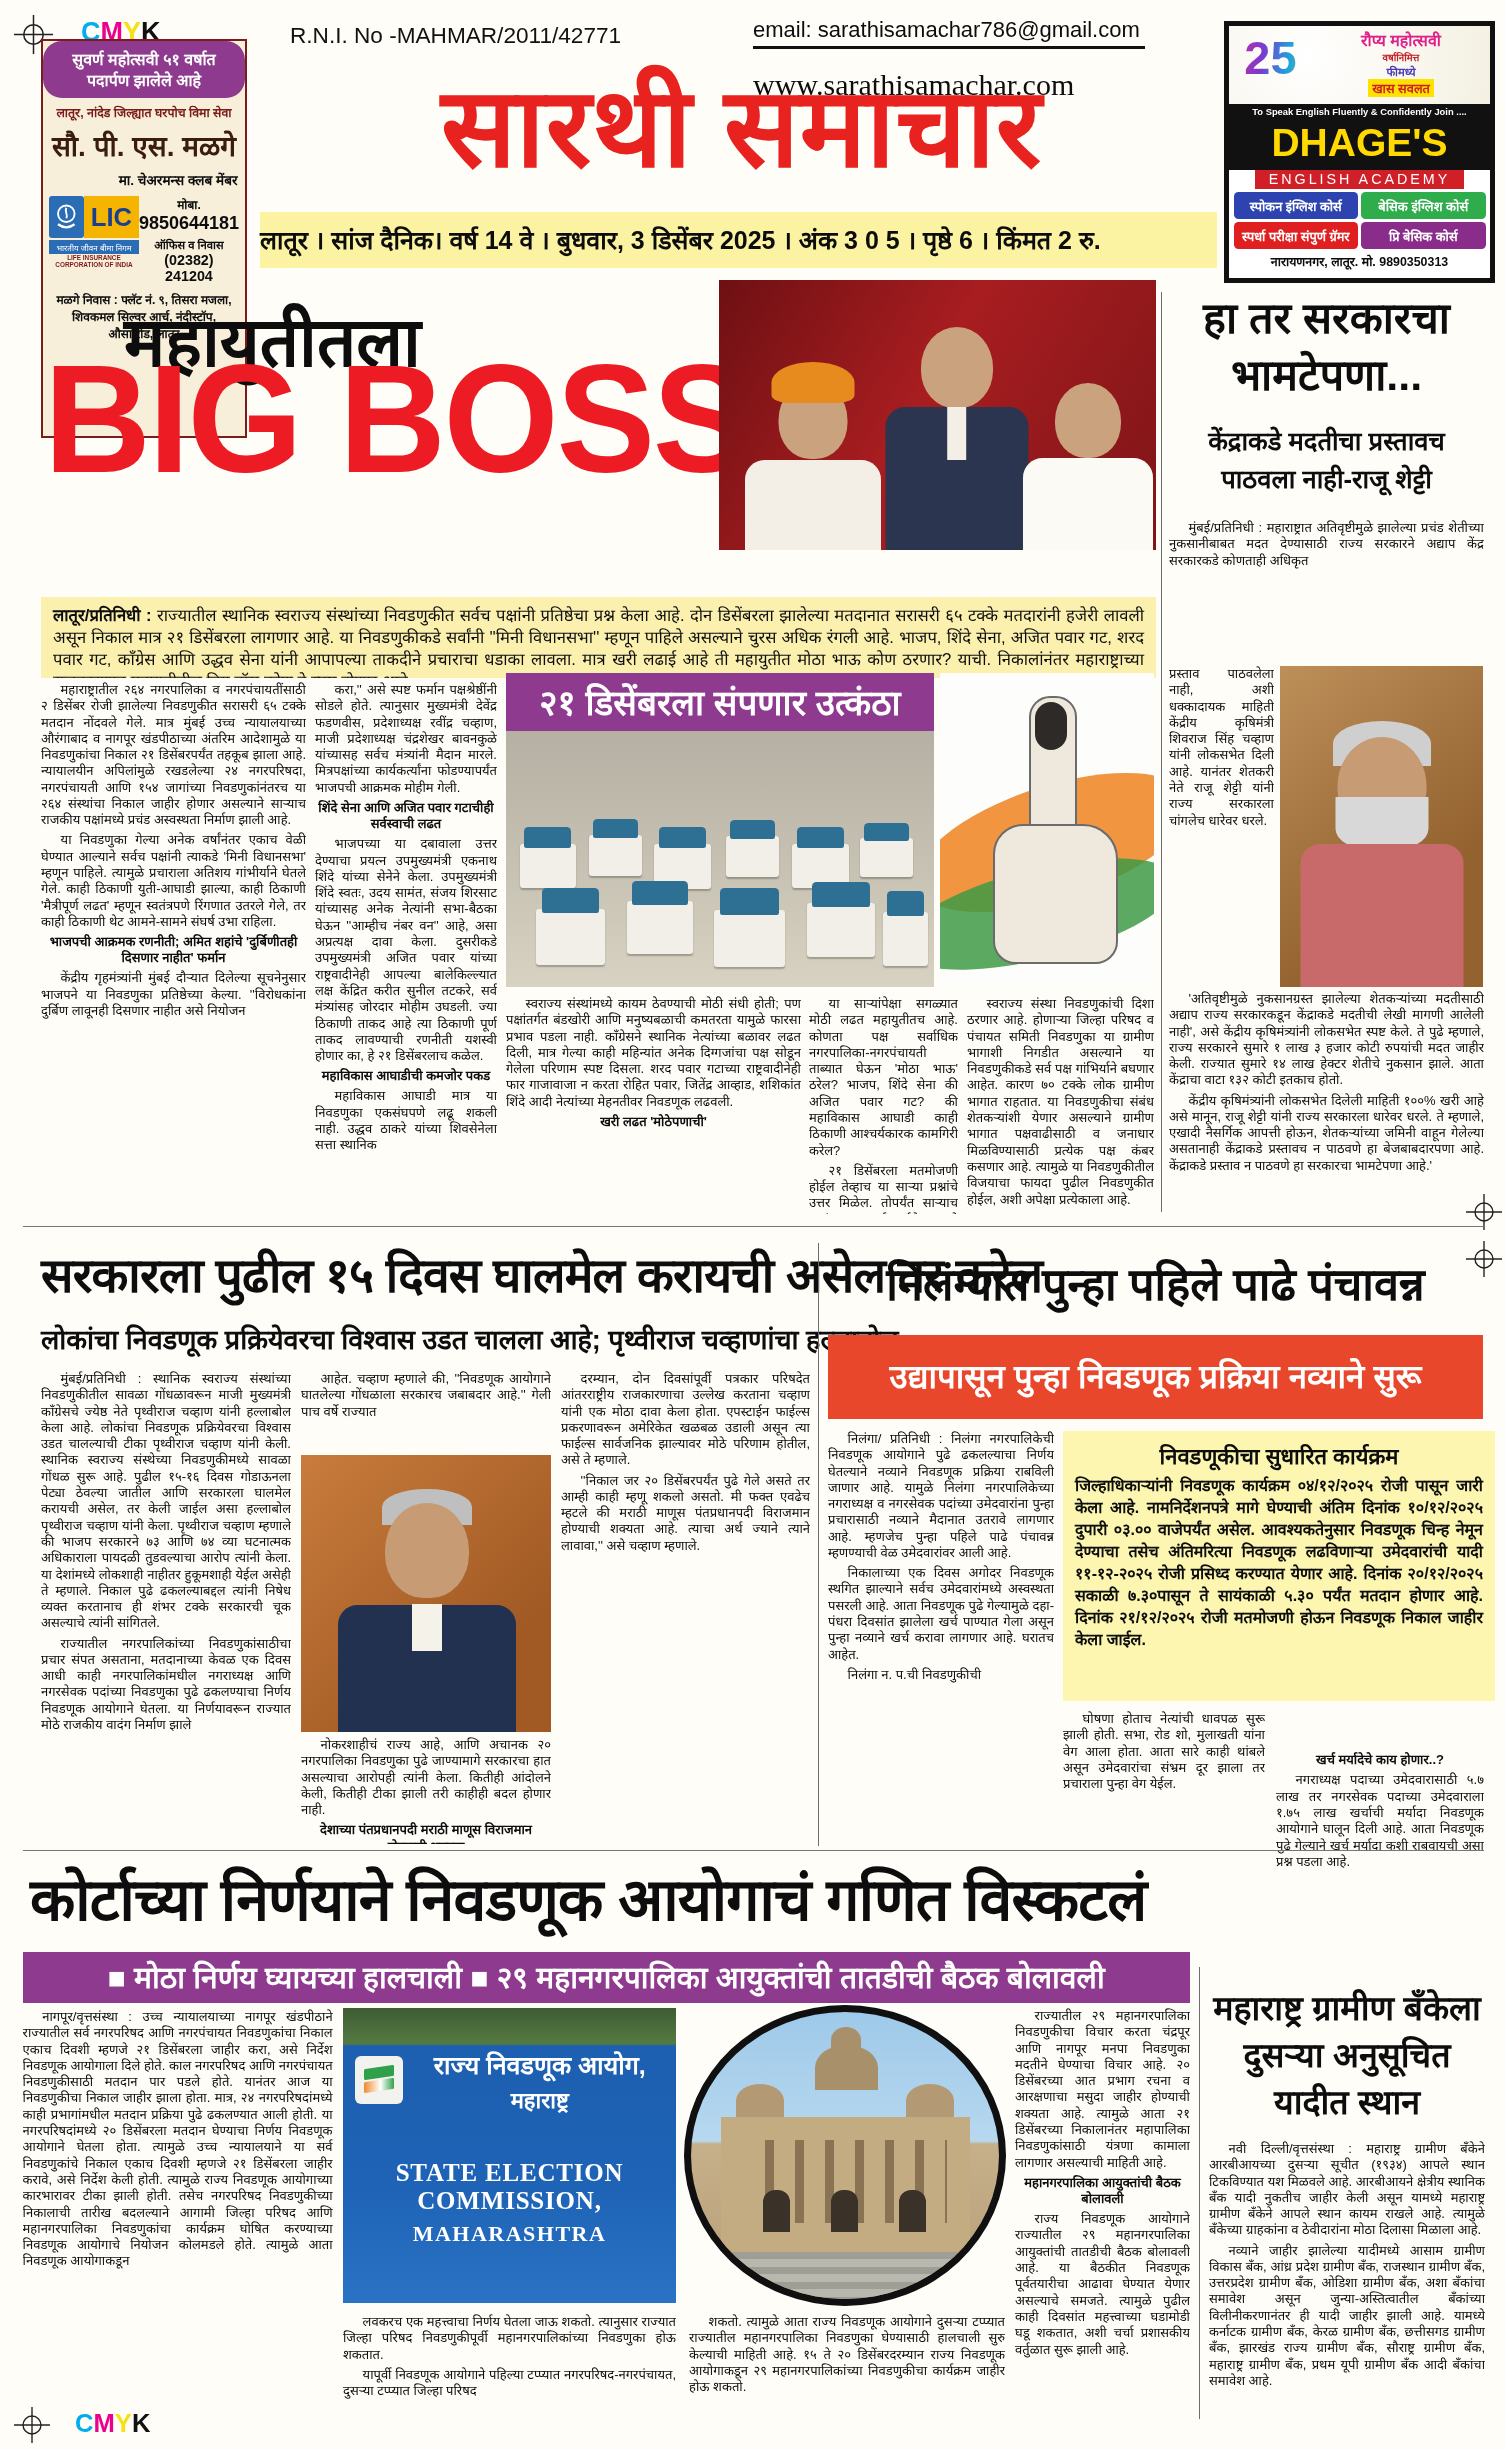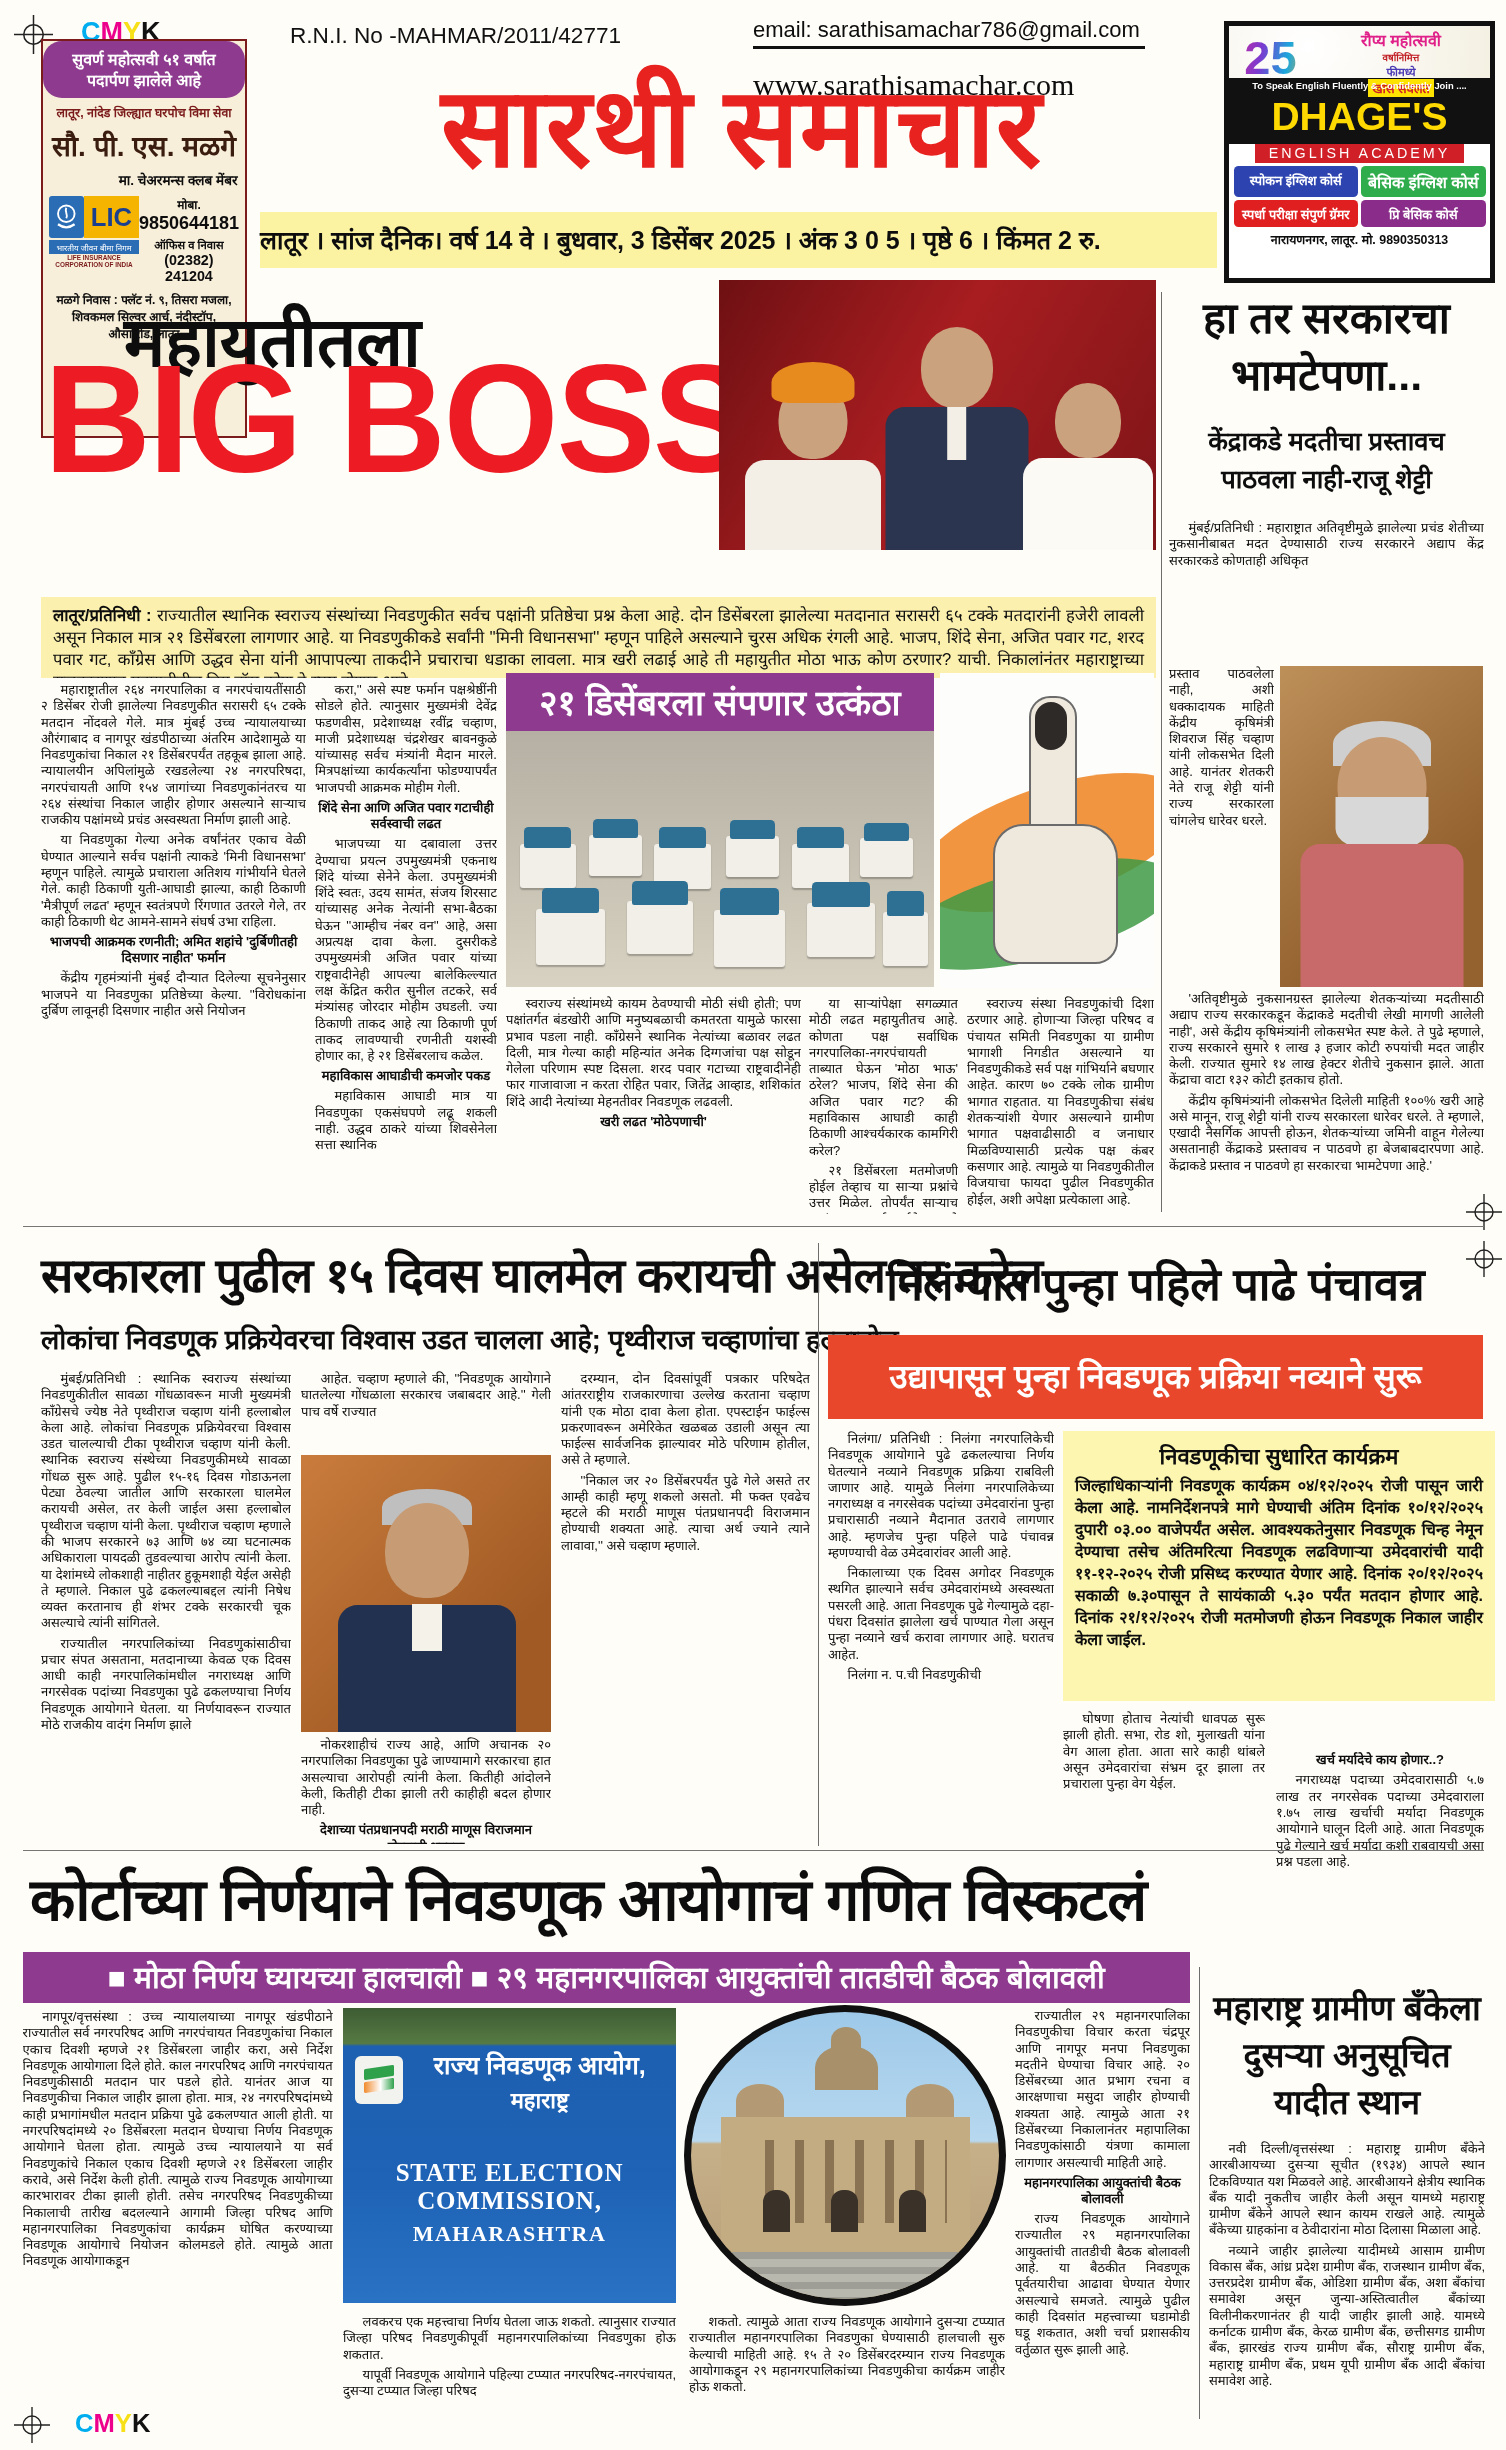--- a/index.html
+++ b/index.html
@@ -115,7 +115,7 @@
   <div class="abs nowrap" style="left:260px;top:212px;width:957px;height:56px;background:#fbf3a2;font-size:25px;font-weight:bold;line-height:56px;">लातूर । सांज दैनिक। वर्ष 14 वे । बुधवार, 3 डिसेंबर  2025 । अंक 3 0 5  । पृष्ठे 6 । किंमत 2 रु.</div>
 
   <div class="abs" style="left:1224px;top:21px;width:261px;height:252px;border:5.3px solid #111;background:#fff;">
-    <div style="display:flex;height:52px;background:radial-gradient(circle at 30% 40%,#fff,#f4f0e2);">
+    <div style="display:flex;height:78px;background:radial-gradient(circle at 30% 40%,#fff,#f4f0e2);">
       <div style="width:83px;font-size:47px;font-weight:bold;text-align:center;line-height:63px;background:linear-gradient(100deg,#e5268f,#7a3bd0 40%,#1aa7dc 70%,#f7a823);-webkit-background-clip:text;background-clip:text;color:transparent;">25</div>
       <div style="flex:1;text-align:center;padding-top:3px;">
         <div style="color:#e0218a;font-weight:bold;font-size:16px;">रौप्य महोत्सवी</div>

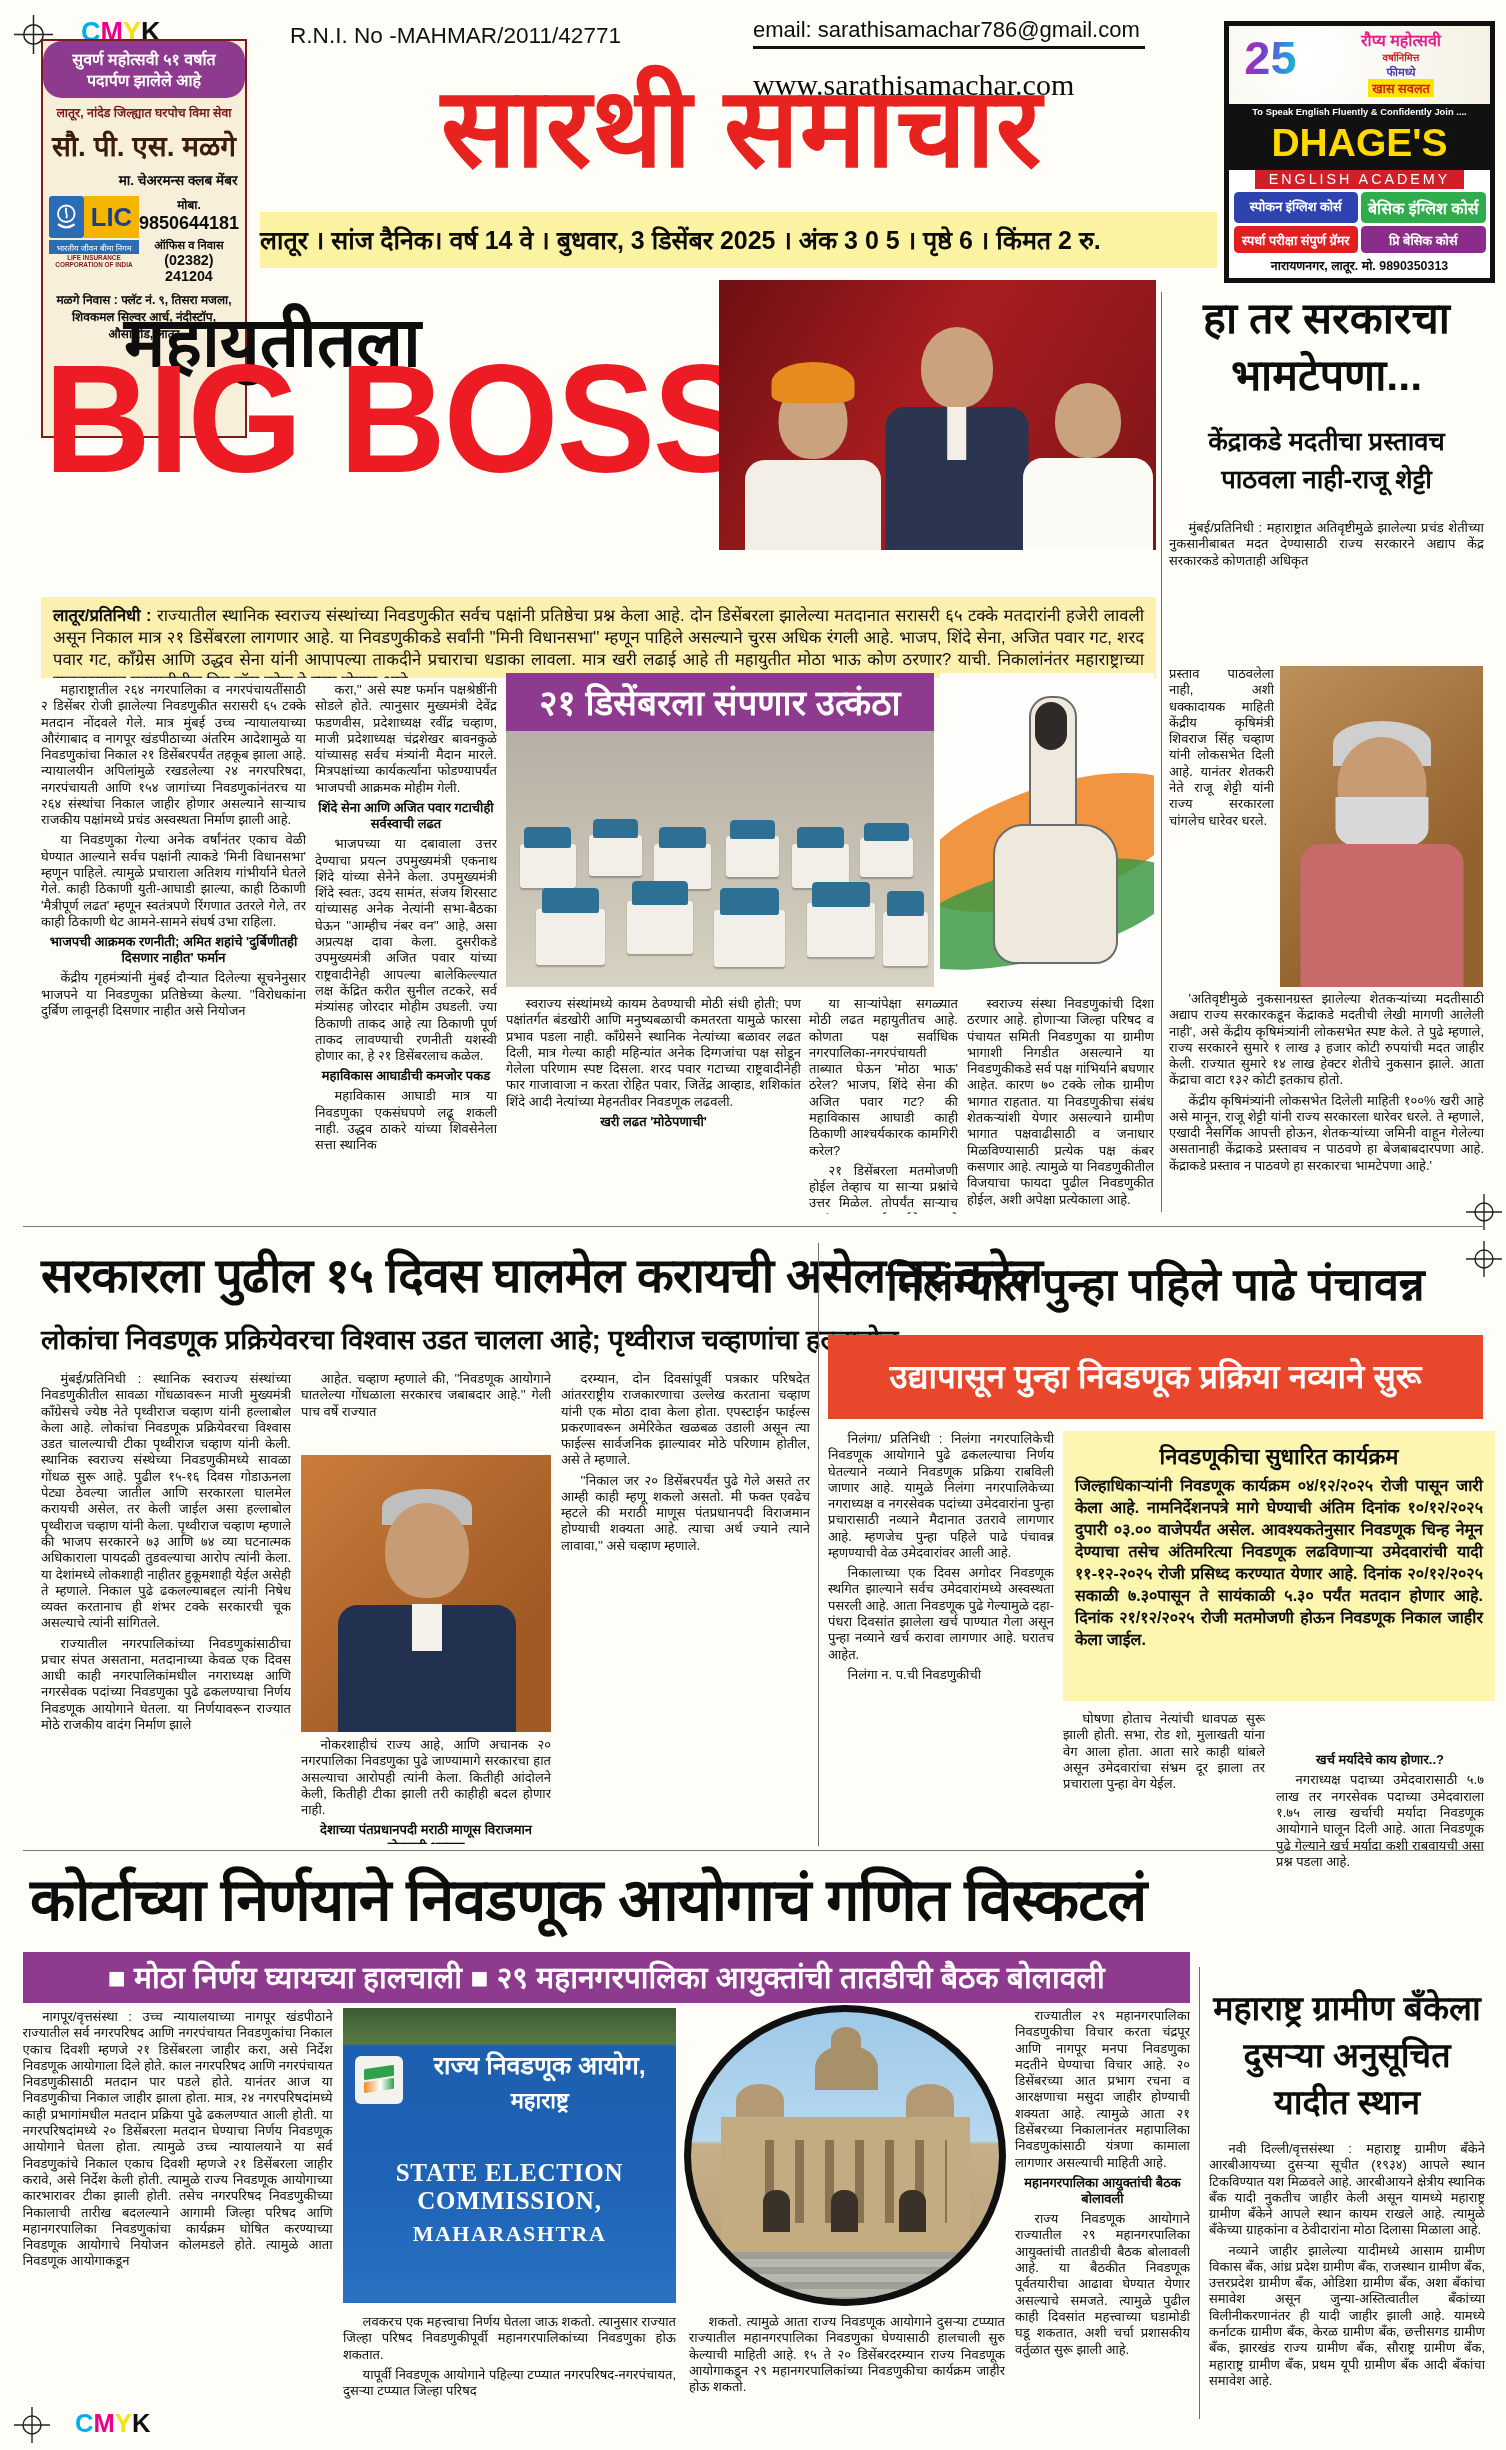--- a/index.html
+++ b/index.html
@@ -129,7 +129,7 @@
     <div style="background:#d01f26;color:#fff;font-size:14.3px;letter-spacing:3px;text-align:center;padding:1.5px 0;width:80%;margin:0 auto;">ENGLISH ACADEMY</div>
     <div style="display:grid;grid-template-columns:1fr 1fr;gap:3px;padding:3.8px 4.5px;">
       <div style="background:#2d43b0;color:#fff;text-align:center;font-weight:bold;font-size:12.8px;border-radius:4.5px;padding:4.5px 1.5px;">स्पोकन इंग्लिश कोर्स</div>
-      <div style="background:#2fac4b;color:#fff;text-align:center;font-weight:bold;font-size:16px;border-radius:4.5px;padding:4.5px 1.5px;">बेसिक इंग्लिश कोर्स</div>
+      <div style="background:#2fac4b;color:#fff;text-align:center;font-weight:bold;font-size:13px;border-radius:4.5px;padding:4.5px 1.5px;">बेसिक इंग्लिश कोर्स</div>
       <div style="background:#e02020;color:#fff;text-align:center;font-weight:bold;font-size:12.8px;border-radius:4.5px;padding:4.5px 1.5px;">स्पर्धा परीक्षा संपुर्ण ग्रॅमर</div>
       <div style="background:#8a2d8a;color:#fff;text-align:center;font-weight:bold;font-size:12.8px;border-radius:4.5px;padding:4.5px 1.5px;">प्रि बेसिक कोर्स</div>
     </div>

